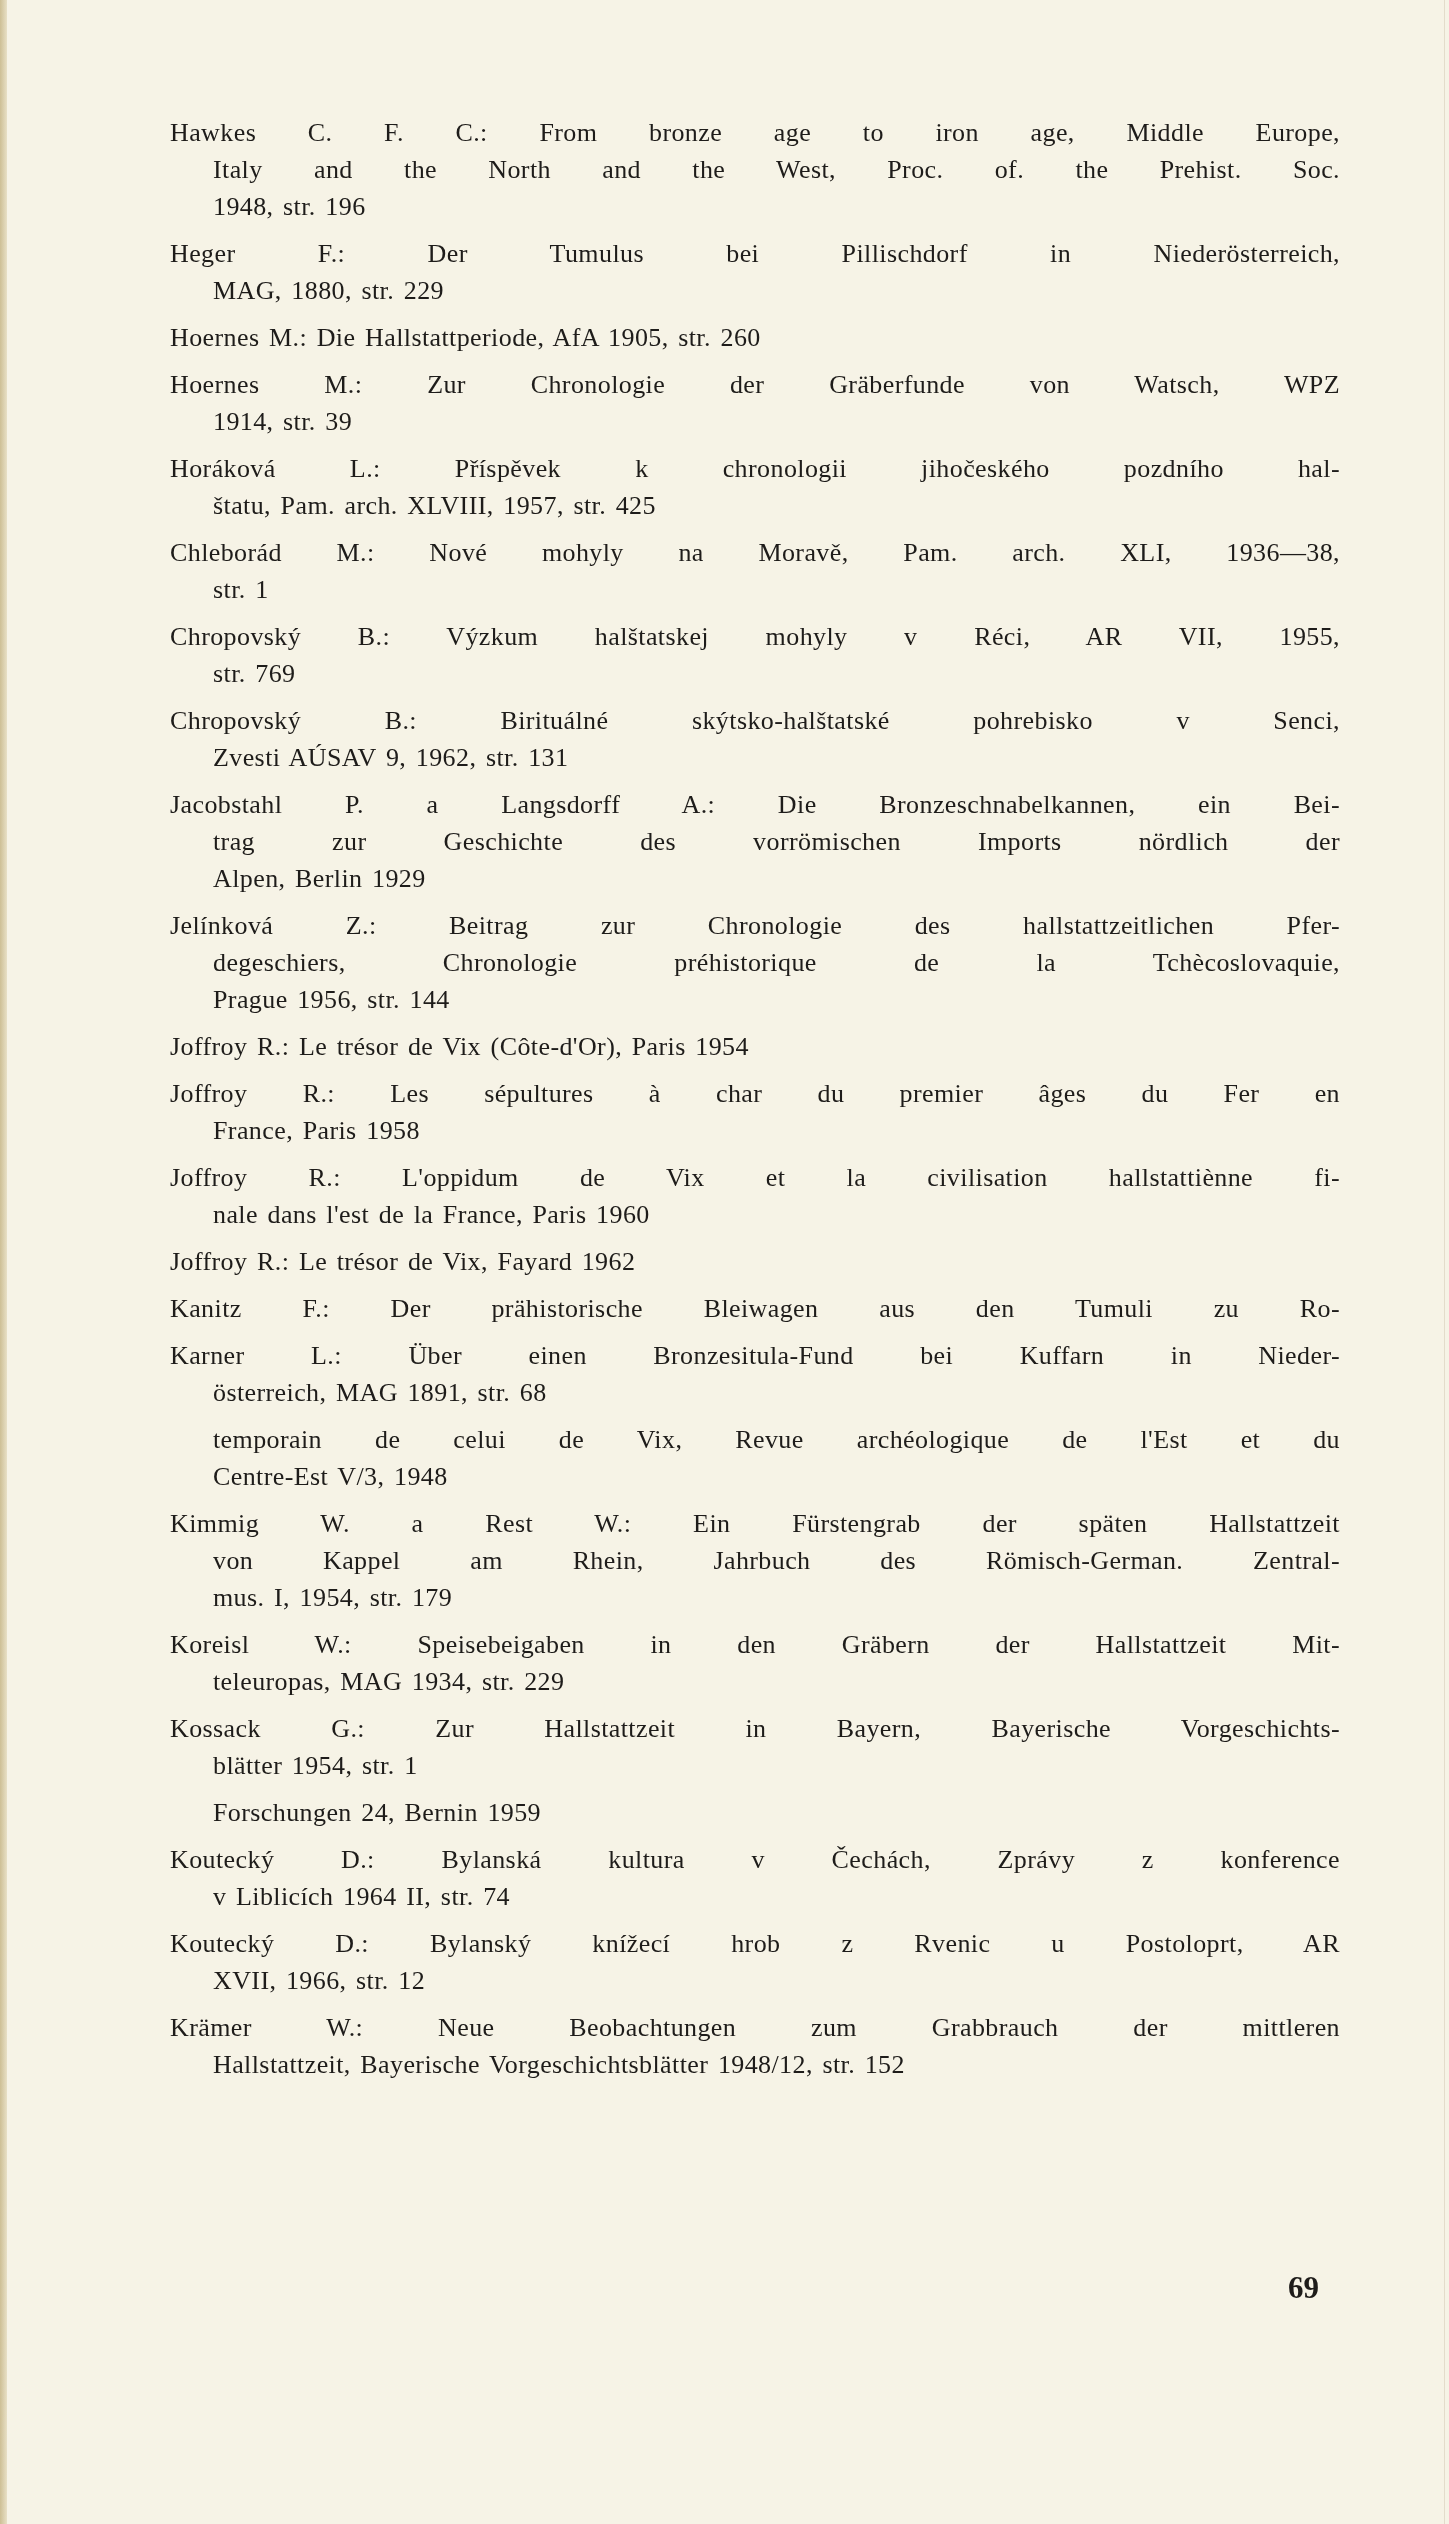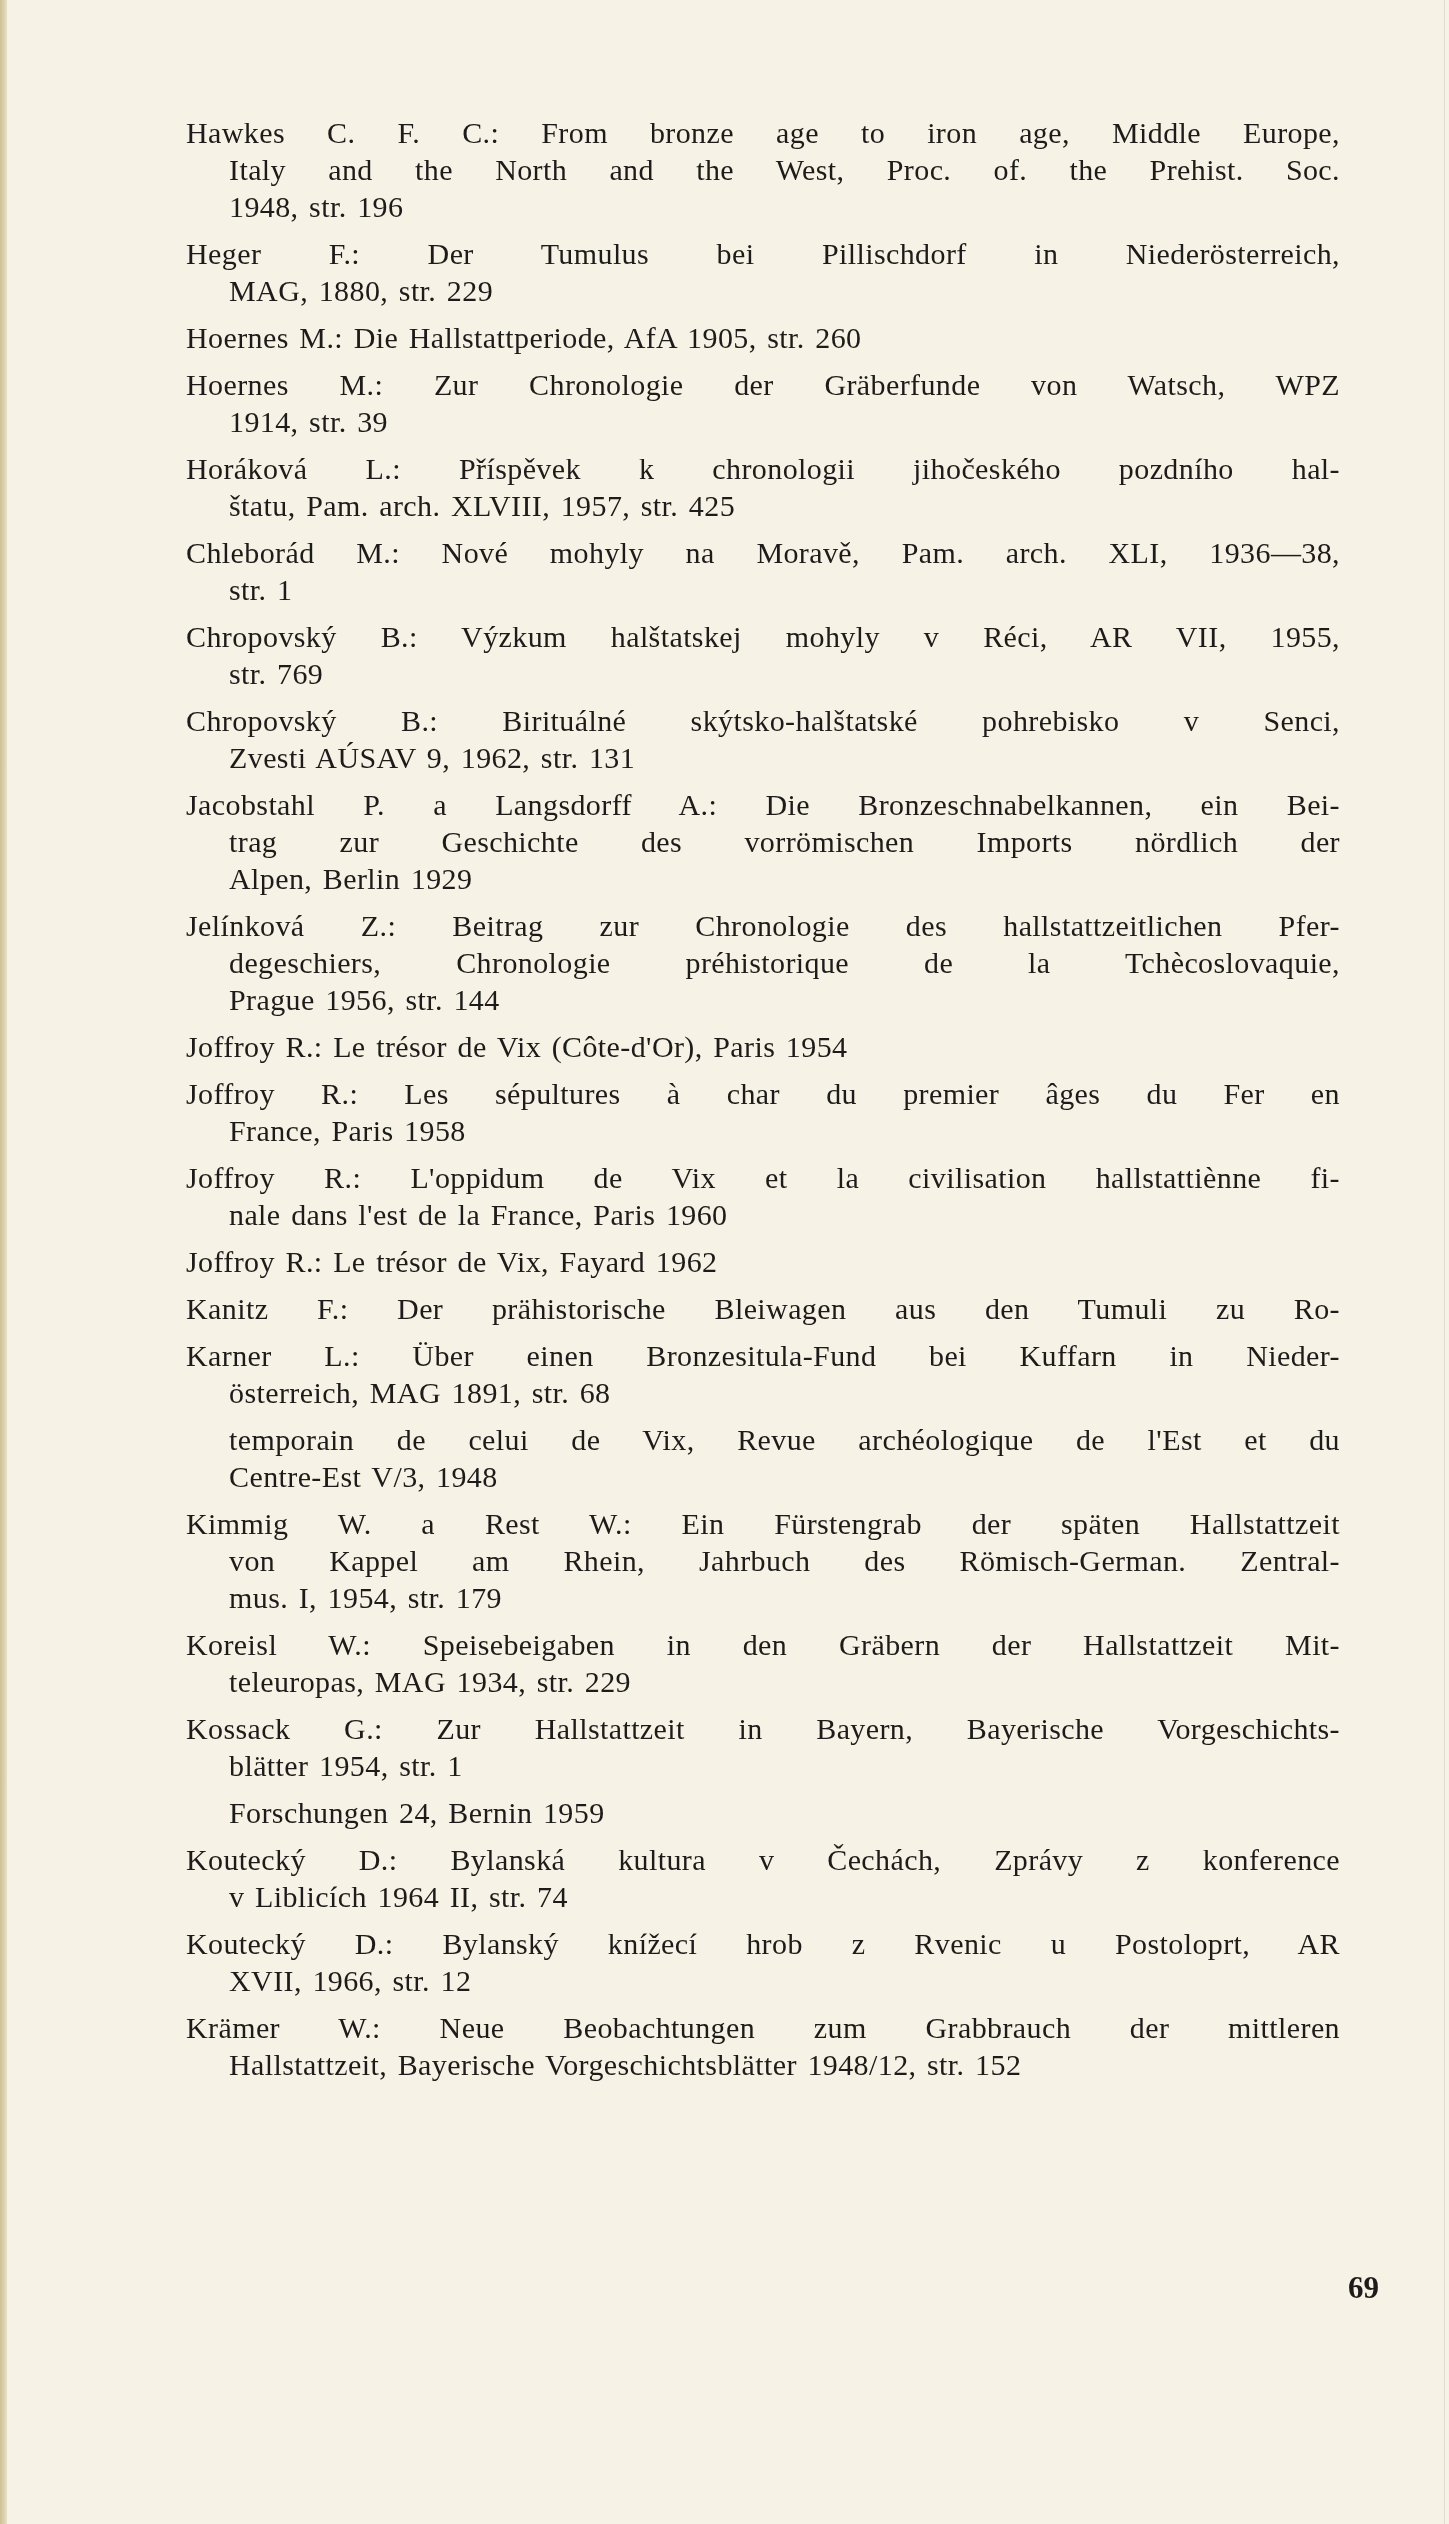--- a/index.html
+++ b/index.html
@@ -30,13 +30,12 @@
     margin: 0 0 10px 0;
   }
   .line {
-    font-size: 30px;
+    font-size: 26px;
     line-height: 37px;
     height: 37px;
     white-space: nowrap;
     letter-spacing: 0.4px;
     word-spacing: 2.7px;
-    margin-left: 16px;
   }
   .line.justify {
     white-space: normal;

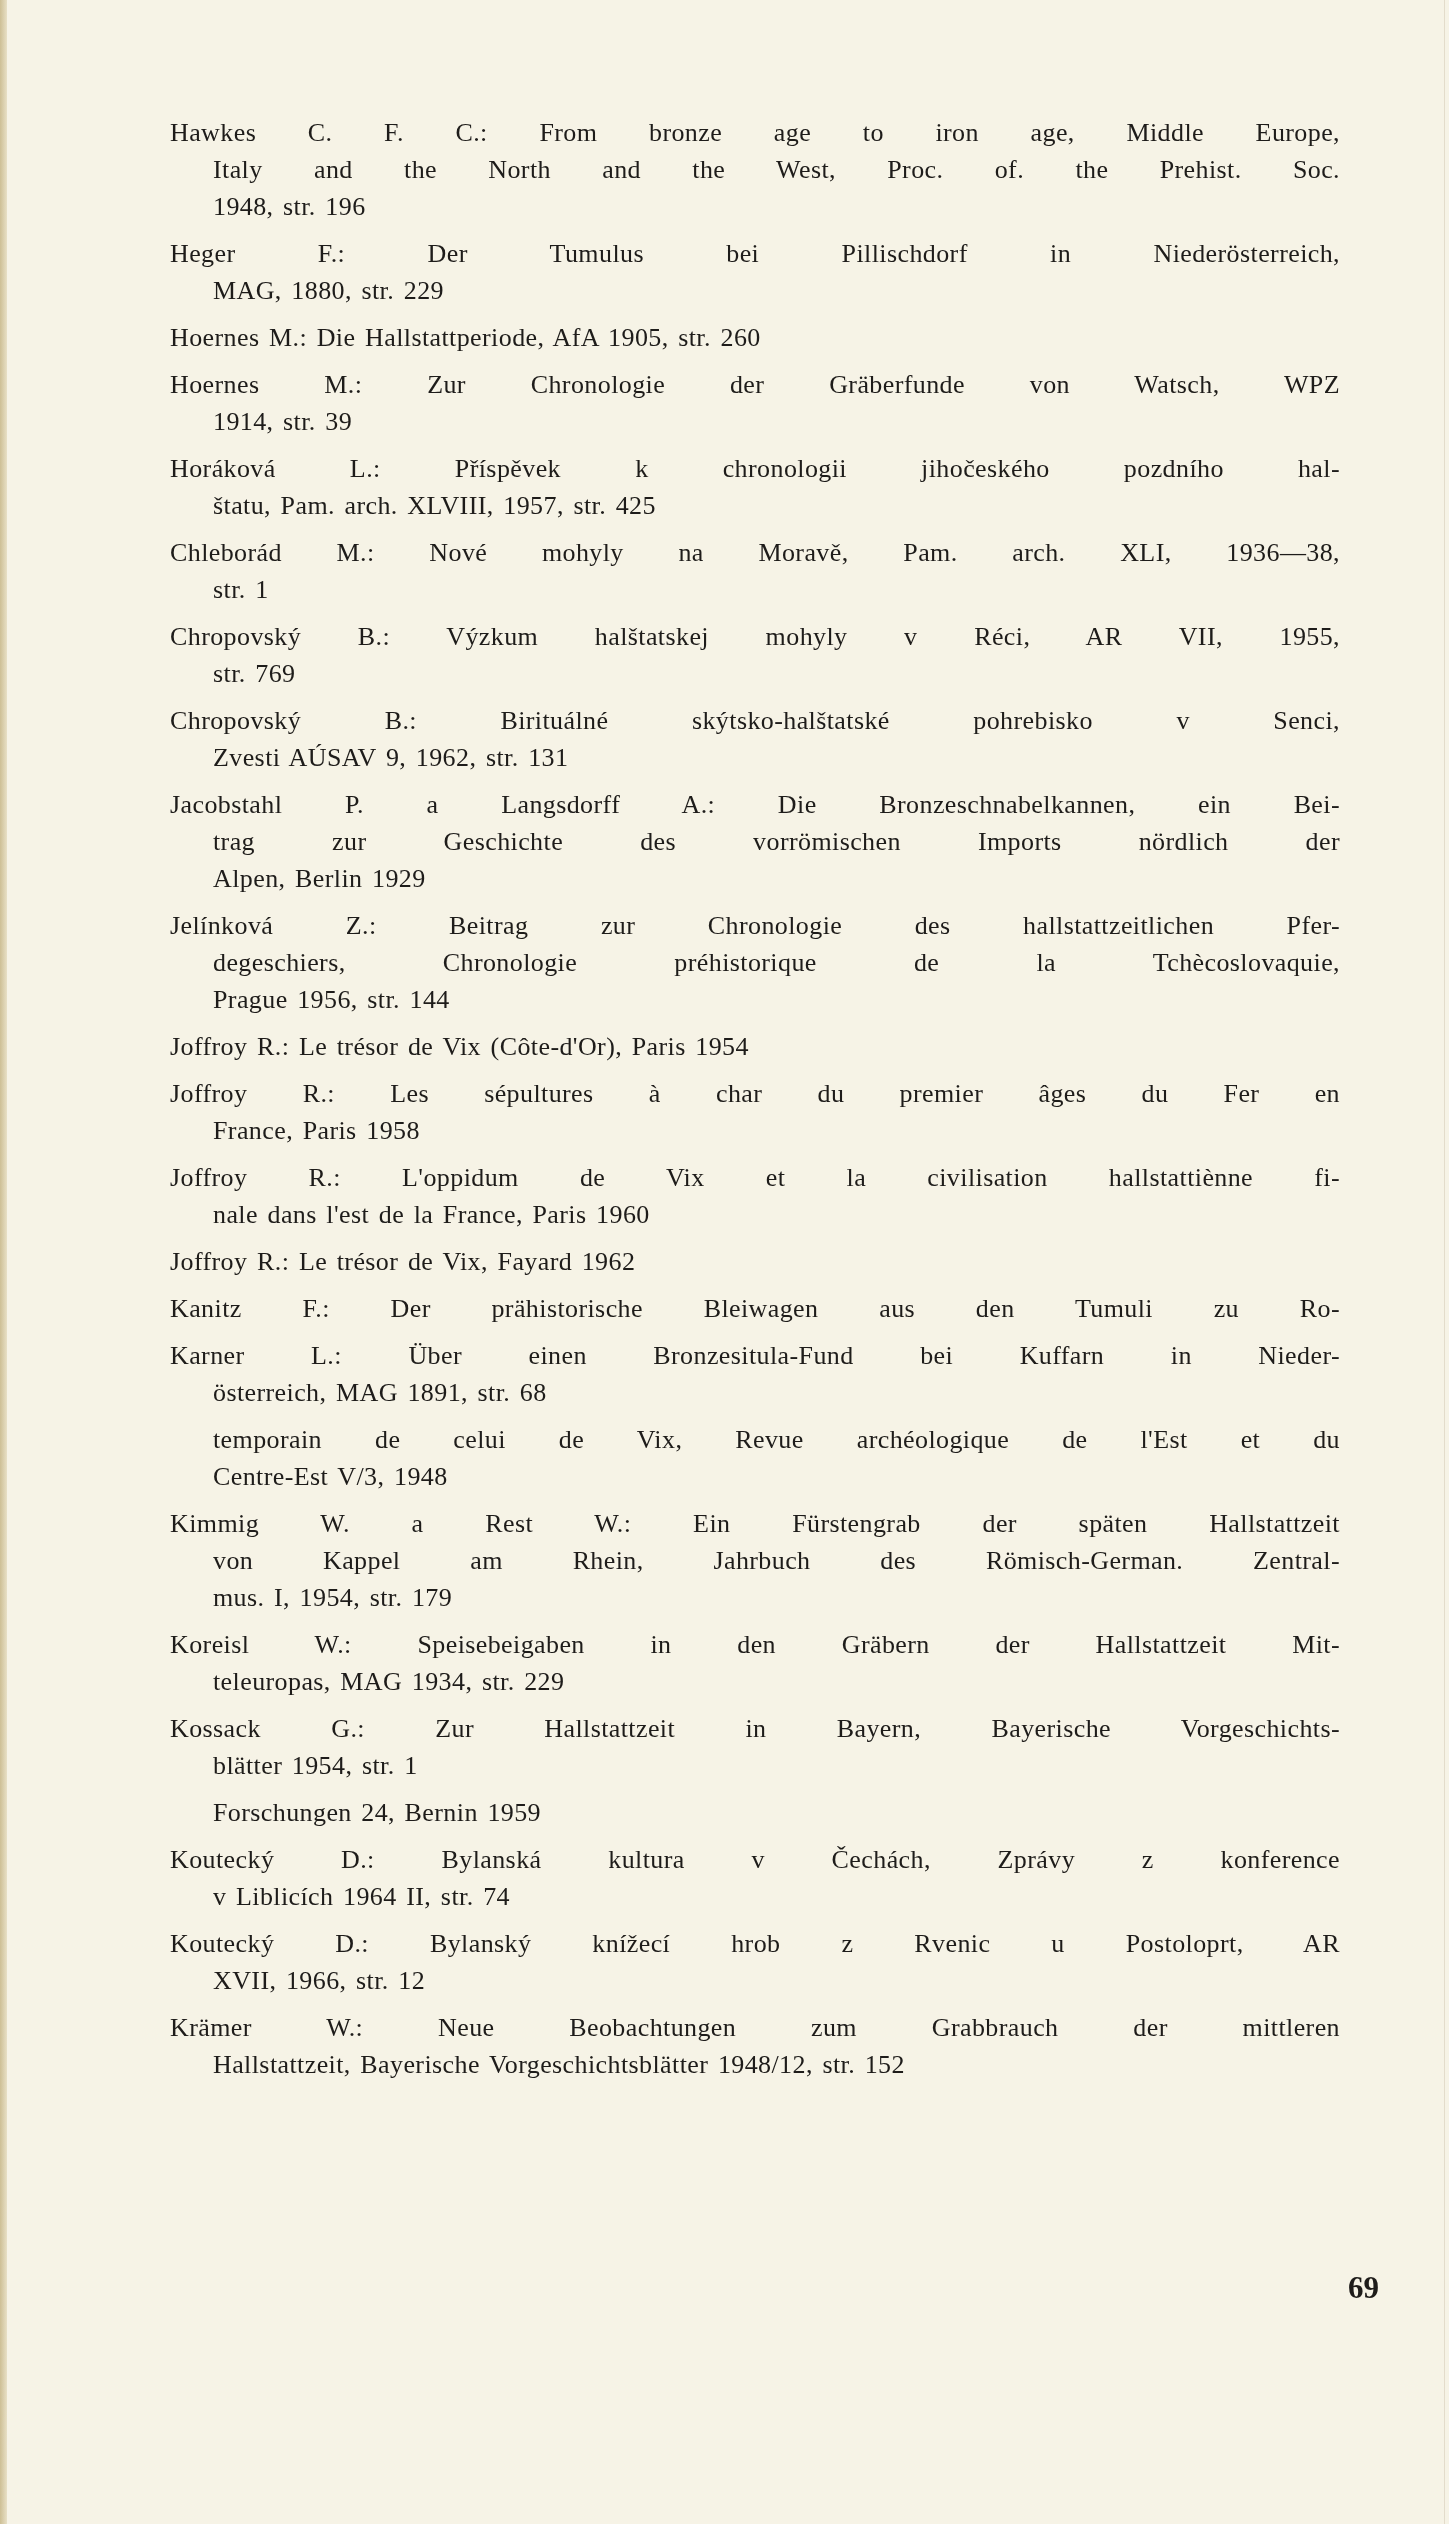--- a/index.html
+++ b/index.html
@@ -46,7 +46,7 @@
   .line.indent { padding-left: 43px; }
   .page-number {
     position: absolute;
-    left: 1348px;
+    left: 1288px;
     top: 2270px;
     font-size: 31px;
     font-weight: bold;

